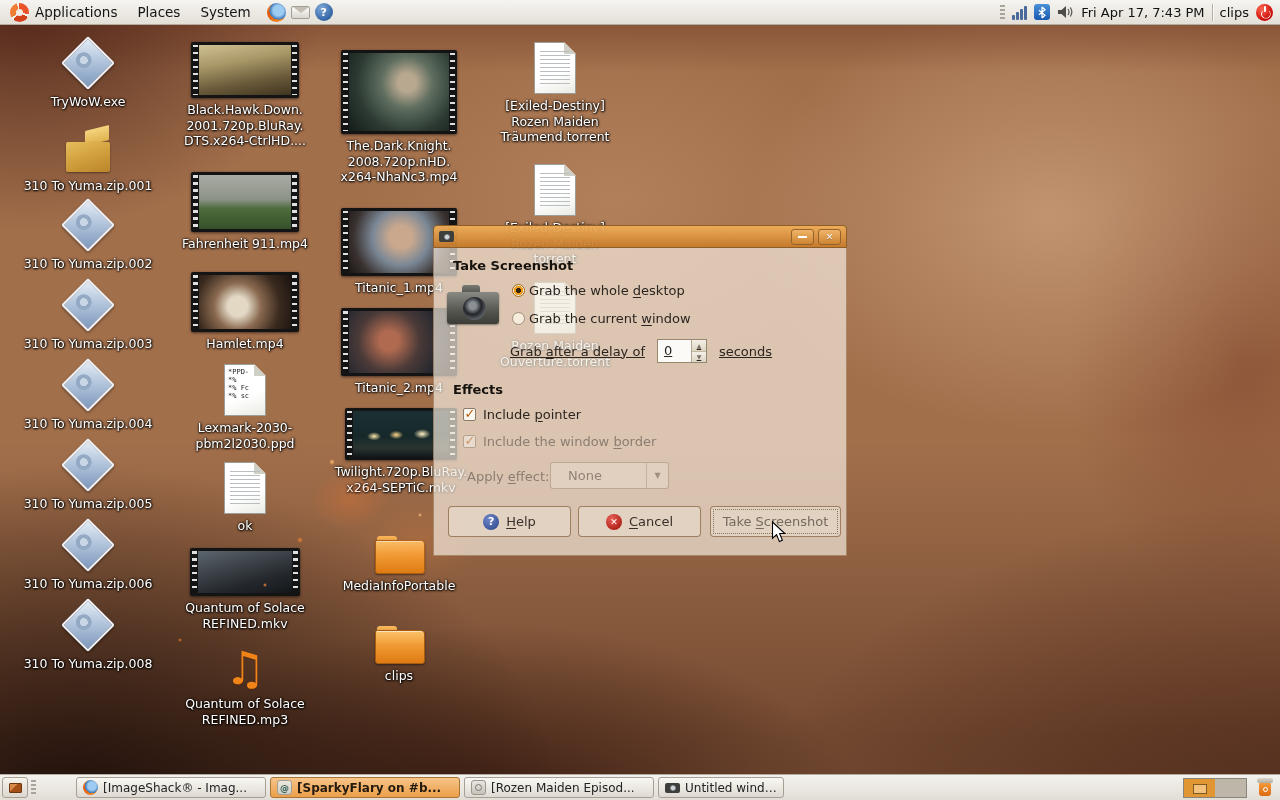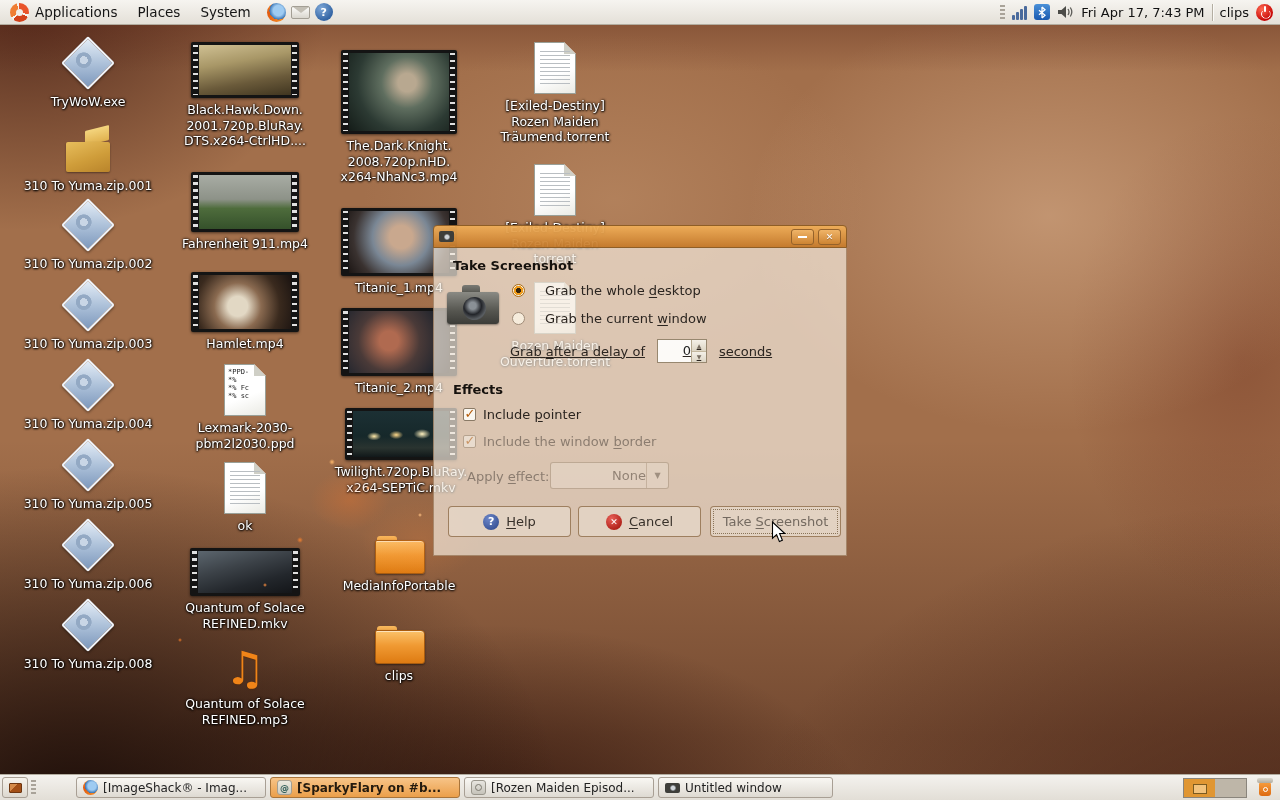--- a/index.html
+++ b/index.html
@@ -140,7 +140,7 @@
     font-size:9px;font-weight:bold;text-shadow:0 1px 0 rgba(90,50,10,.5);cursor:default;}
   .tb-btn .minbar{display:block;width:9px;height:2px;background:#fff;}
   .dialog-body{position:relative;height:308px;background:rgba(243,234,221,.7);
-    border:1px solid rgba(125,85,50,.55);border-top:none;text-align:right;}
+    border:1px solid rgba(125,85,50,.55);border-top:none;}
   .dlg-h{position:absolute;left:19px;font-weight:bold;color:#15110d;}
   .cam-img{position:absolute;left:13px;top:36px;width:52px;height:42px;}
   .cam-body{position:absolute;left:0;top:8px;width:52px;height:32px;border-radius:3px;

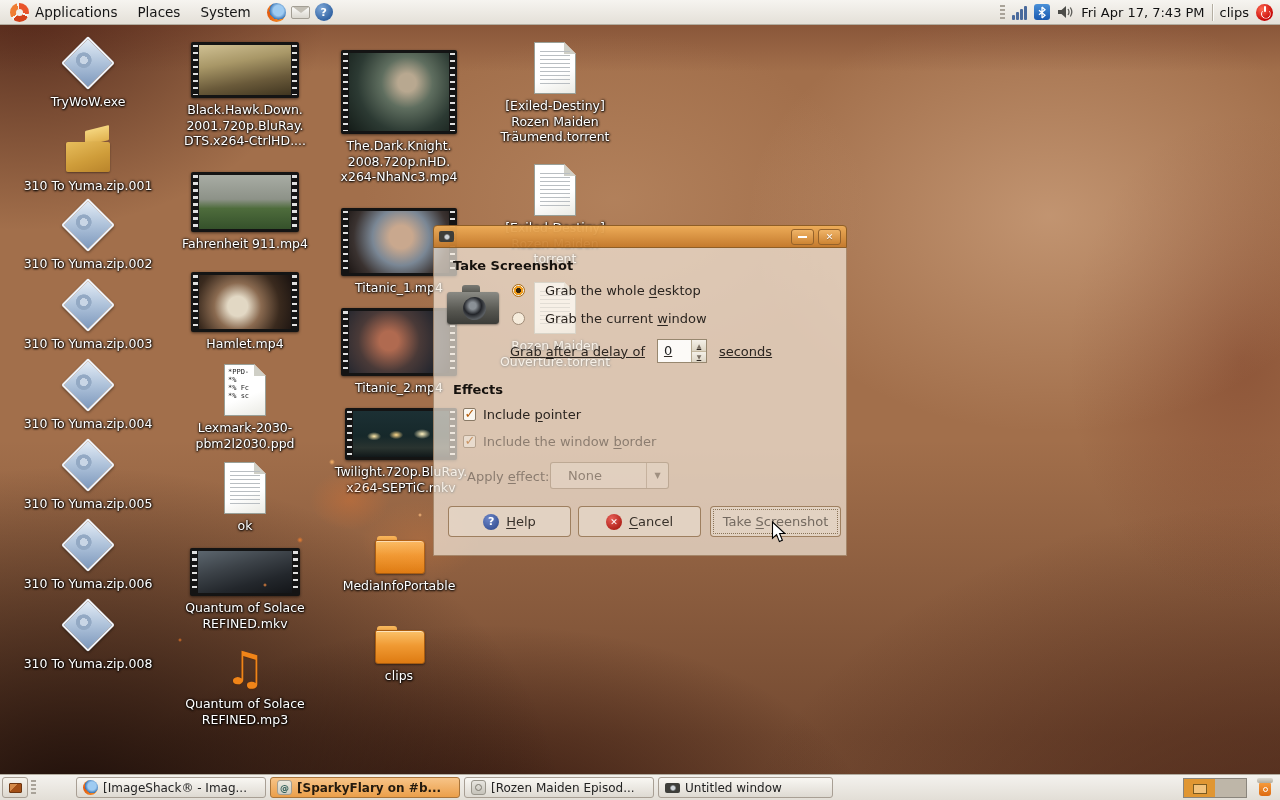--- a/index.html
+++ b/index.html
@@ -149,7 +149,7 @@
     background:linear-gradient(#7a7a74,#4e4e48);}
   .cam-lens{position:absolute;left:16px;top:13px;width:23px;height:23px;border-radius:50%;
     background:radial-gradient(circle at 42% 38%,#8a9096 0 18%,#23252a 45%,#5a5e62 70%,#303236 100%);}
-  .radio-row{position:absolute;left:78px;display:flex;align-items:center;gap:20px;}
+  .radio-row{position:absolute;left:78px;display:flex;align-items:center;gap:4px;}
   .radio{width:13px;height:13px;border-radius:50%;border:1px solid #a08c78;background:#f6ecdc;flex:none;}
   .radio.sel{border-color:#a86a14;
     background:radial-gradient(circle,#35230b 0 2.5px,#ef9c1d 2.5px 4.8px,#f7eede 5px);}

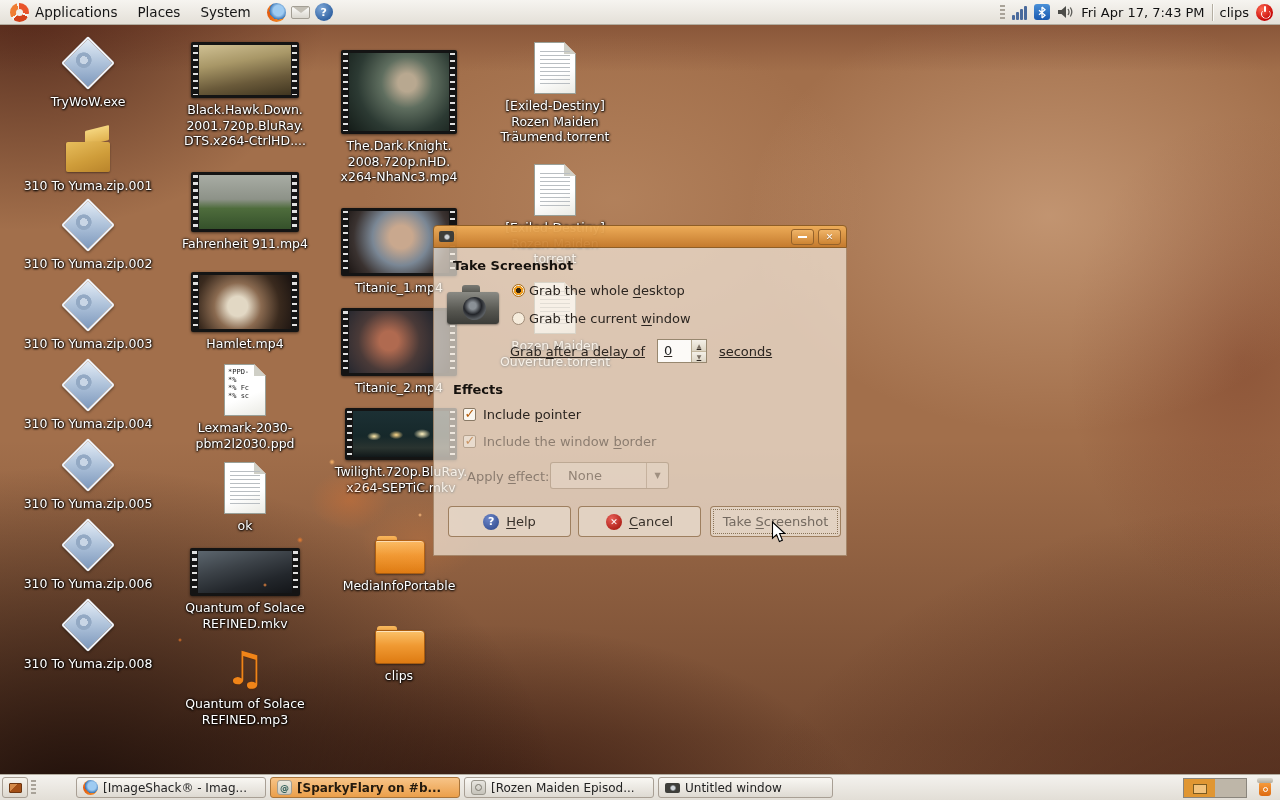--- a/index.html
+++ b/index.html
@@ -594,7 +594,7 @@
         <span class="tb-ic ic-media"></span>
         <span class="task-label">[Rozen Maiden Episod...</span>
       </div>
-      <div class="task-btn" style="width: 175px;">
+      <div class="task-btn" style="width: 126px;">
         <span class="tb-ic ic-camera"></span>
         <span class="task-label">Untitled window</span>
       </div>

